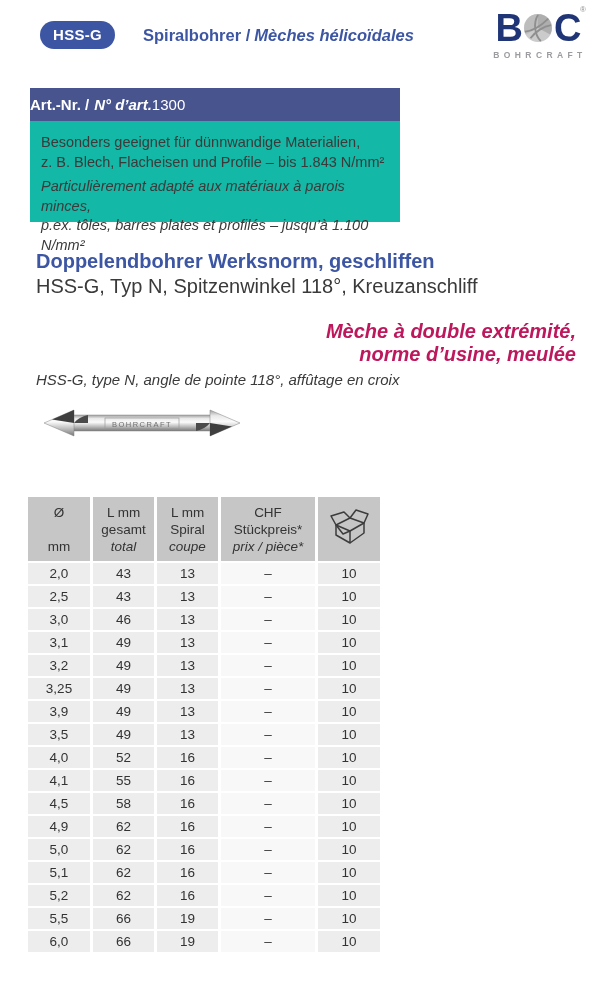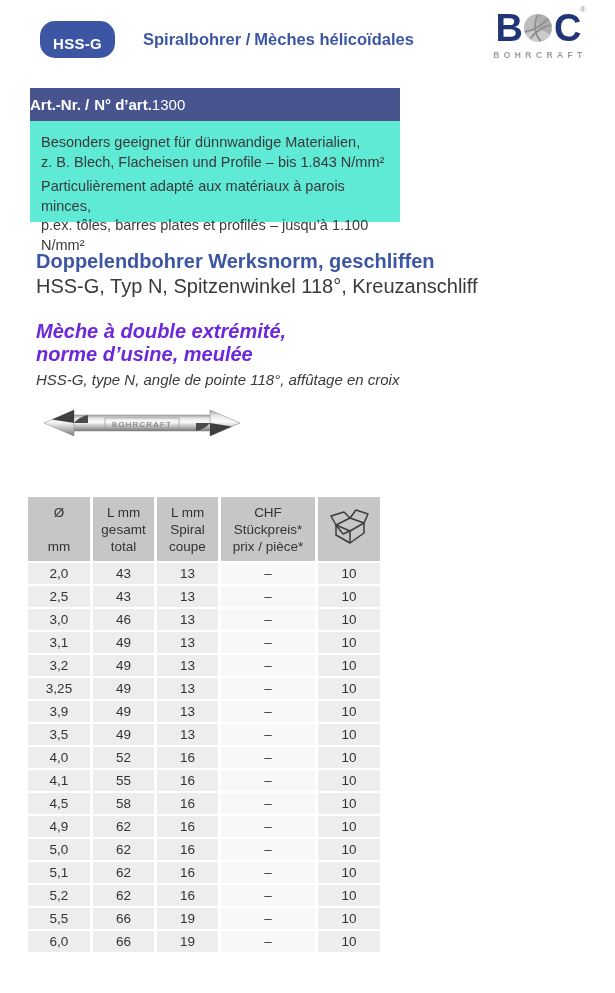--- a/index.html
+++ b/index.html
@@ -13,7 +13,7 @@
   .topbar { position:absolute; left:40px; top:21px; display:flex; align-items:center; }
   .badge {
     background:#3d56a3; color:#fff; font-weight:bold; font-size:15px;
-    padding:14px 13px 6px; border-radius:15px; letter-spacing:.3px;
+    padding:5px 13px 6px; border-radius:15px; letter-spacing:.3px;
   }
   .page-title { color:#3d56a3; font-weight:bold; font-size:16.5px; margin-left:28px; white-space:nowrap; }
   .page-title .fr { margin-left:4px; }

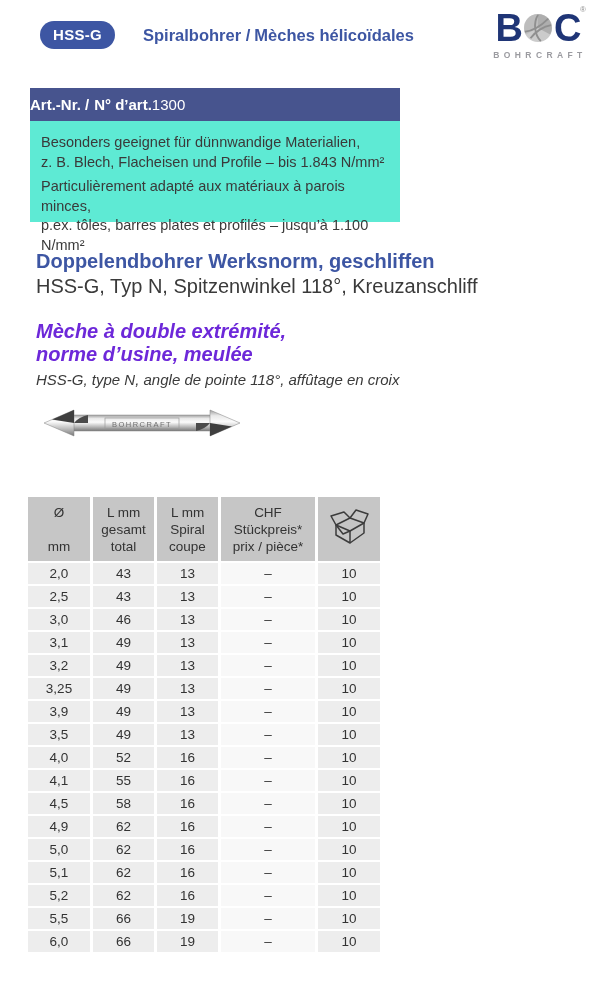--- a/index.html
+++ b/index.html
@@ -7,7 +7,7 @@
     position:relative; width:615px; height:993px; background:#ffffff;
     font-family:"Liberation Sans", sans-serif; color:#3a3a3a; overflow:hidden;
   }
-  .it { }
+  .it { font-style:italic; }
 
   
   .topbar { position:absolute; left:40px; top:21px; display:flex; align-items:center; }

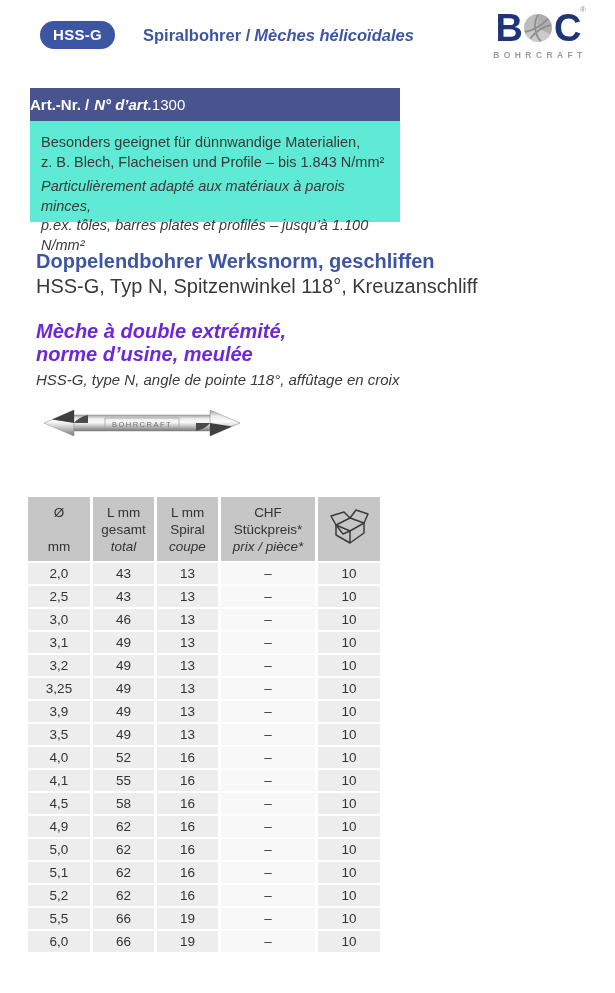--- a/index.html
+++ b/index.html
@@ -36,7 +36,7 @@
   .art-bar .num { }
 
   .desc-box {
-    position:absolute; left:30px; top:121px; width:370px; height:101px; background:#5eead4;
+    position:absolute; left:30px; top:121px; width:370px; height:101px; background:#14b8a6;
     box-sizing:border-box; padding:12px 6px 0 11px; font-size:14.5px; line-height:19.5px;
   }
   .desc-box p { margin:0; }

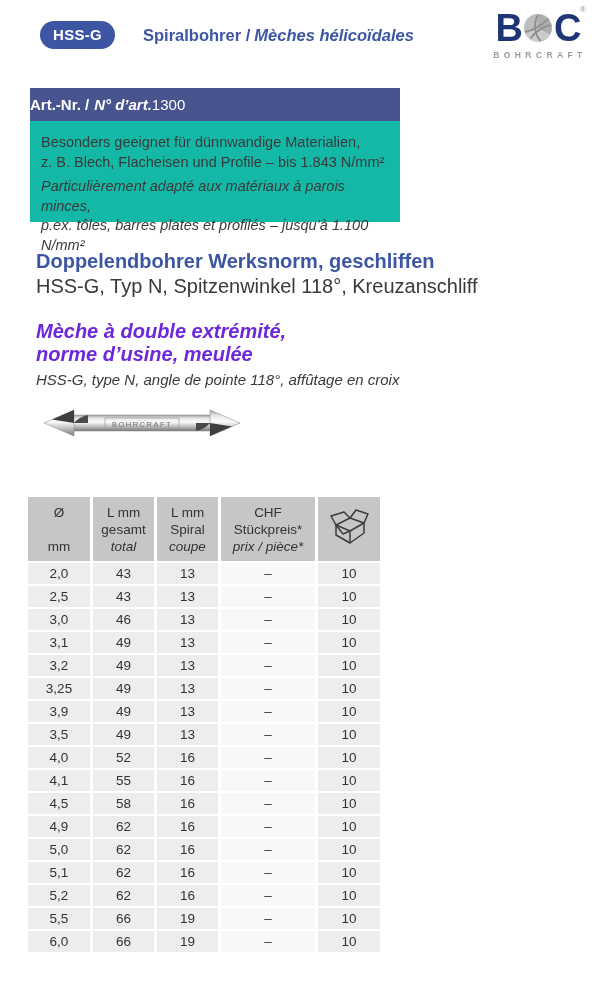--- a/index.html
+++ b/index.html
@@ -46,7 +46,7 @@
   .product-block { position:absolute; left:36px; top:249px; width:540px; }
   .title-de { color:#3d56a3; font-size:20px; font-weight:bold; margin:0; line-height:24px; }
   .sub-de { font-size:20px; margin:3px 0 0; line-height:20px; }
-  .title-fr { color:#6d28d9; font-size:20px; font-weight:bold; font-style:italic; margin:24px 0 0; line-height:23px; }
+  .title-fr { color:#be185d; font-size:20px; font-weight:bold; font-style:italic; margin:24px 0 0; line-height:23px;text-align:right; }
   .sub-fr { font-size:15px; font-style:italic; margin:4px 0 0; line-height:20px; }
 
   .drill { position:absolute; left:42px; top:406px; }

